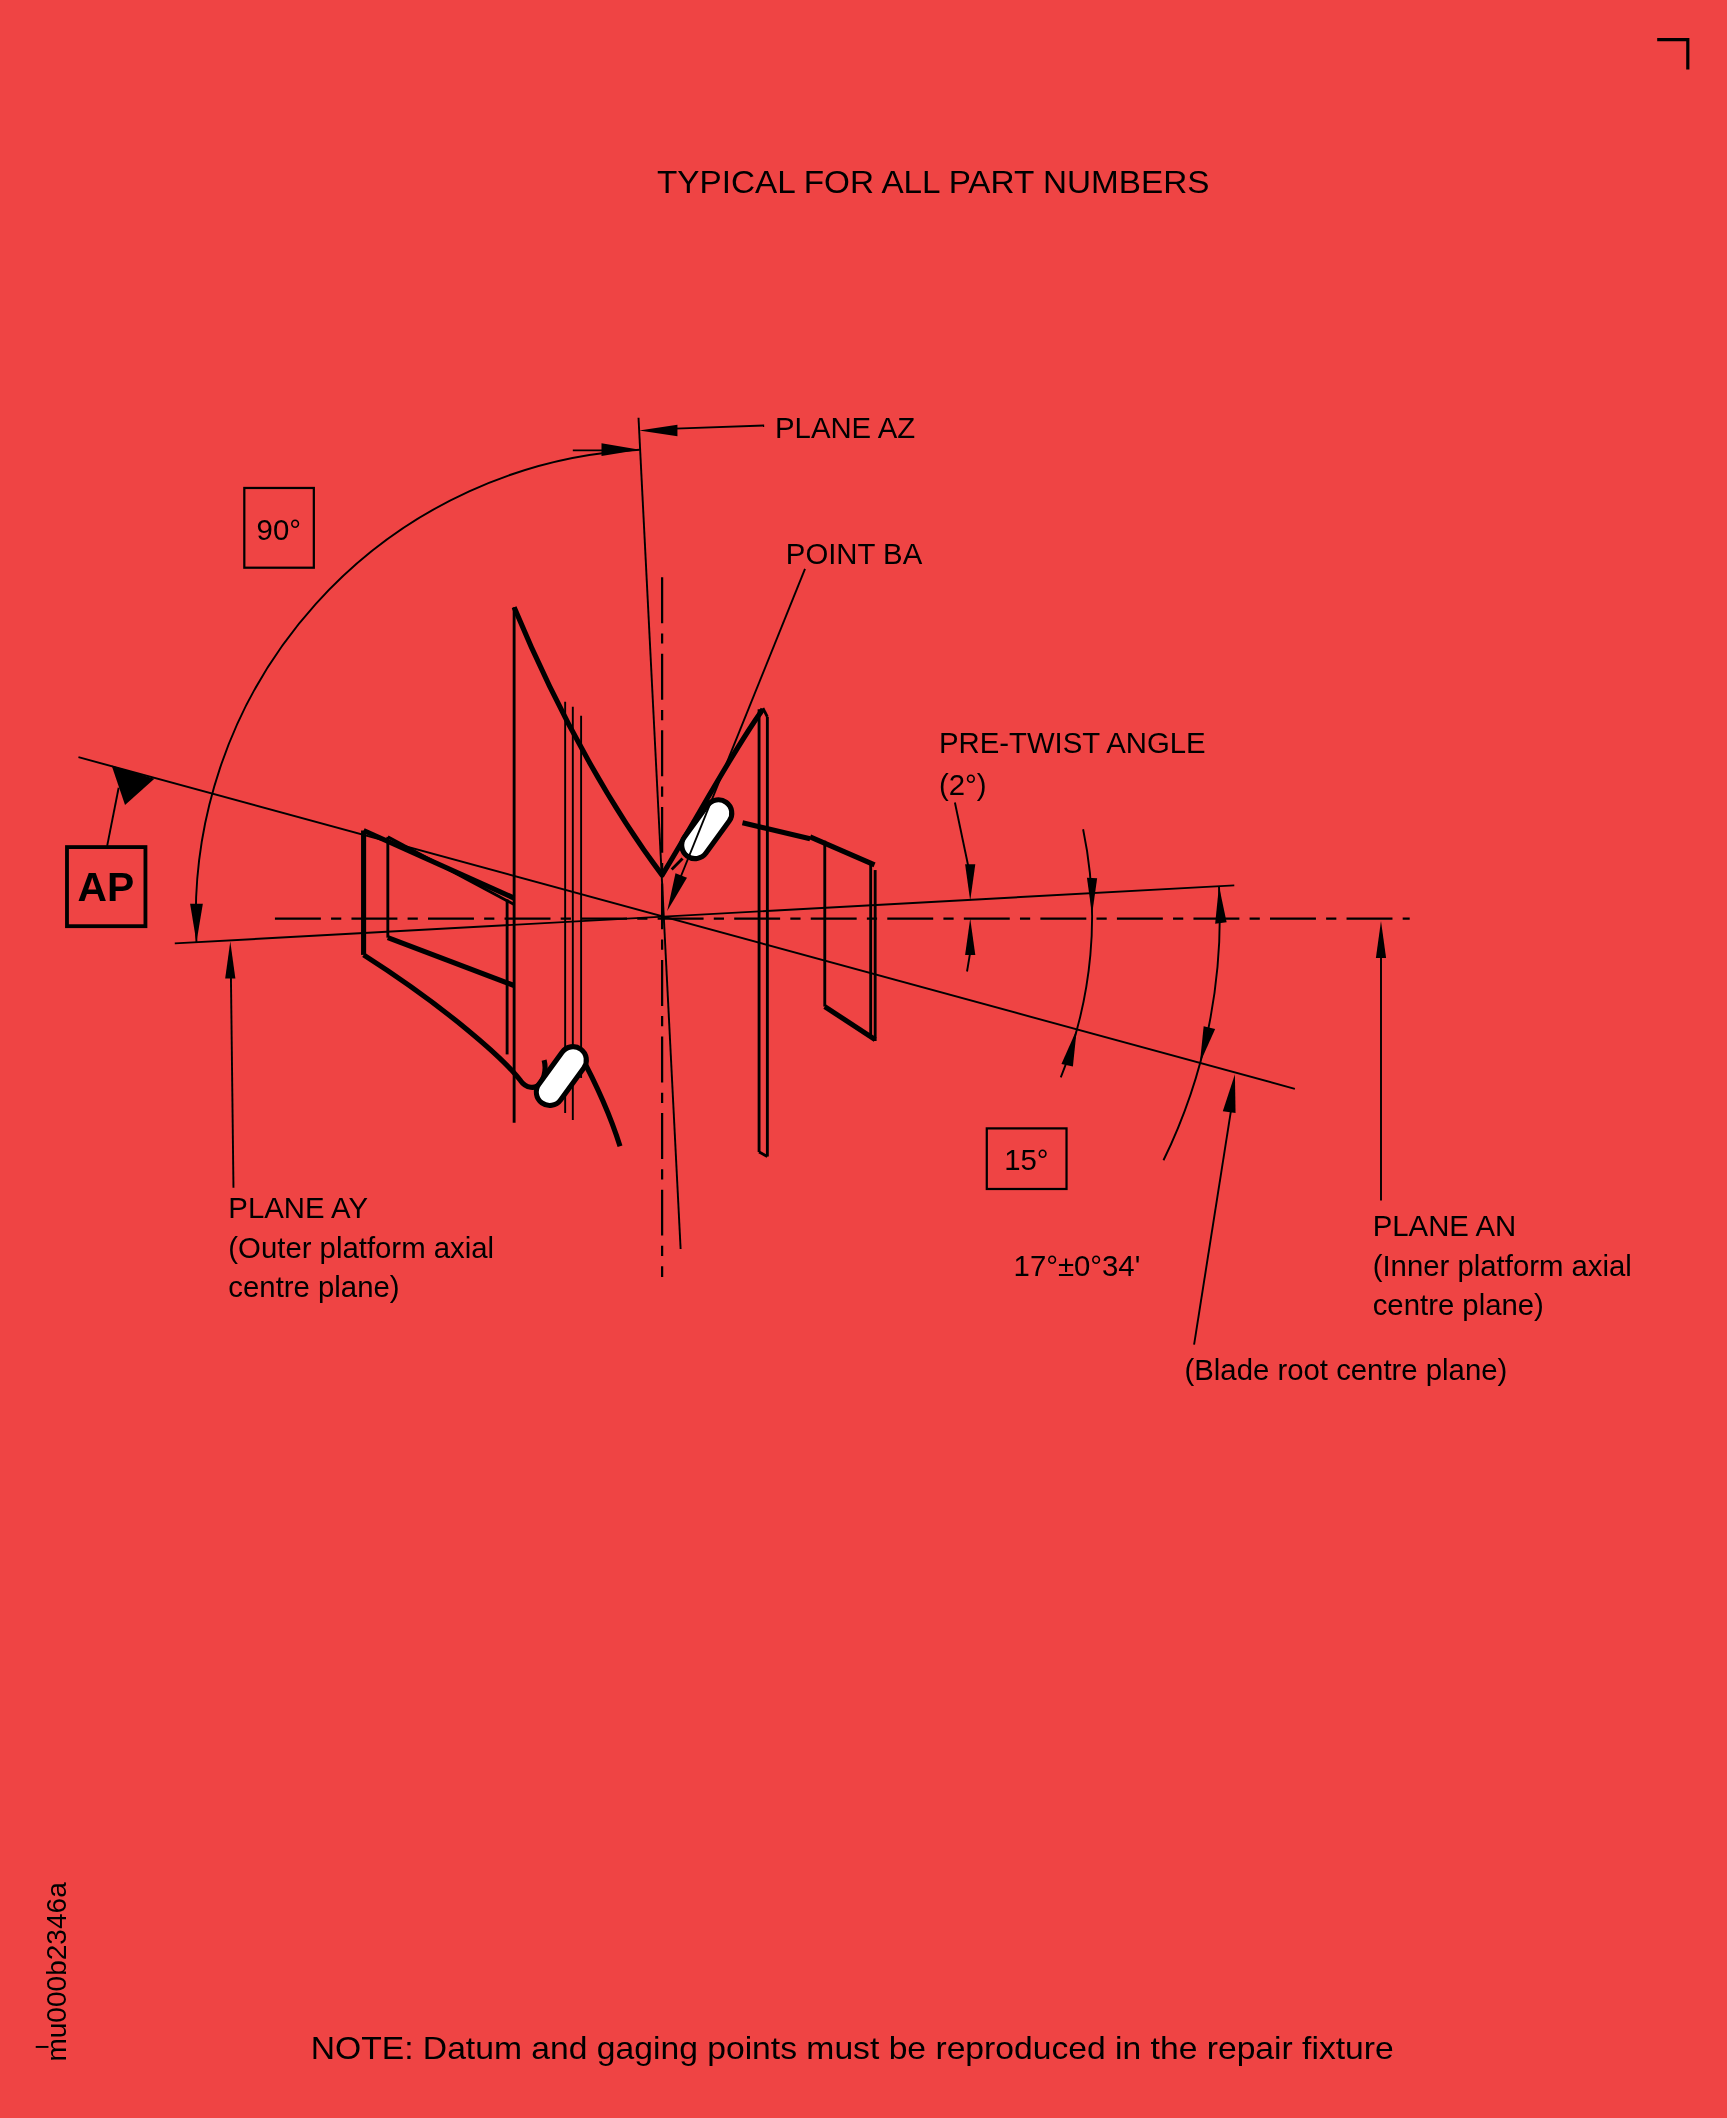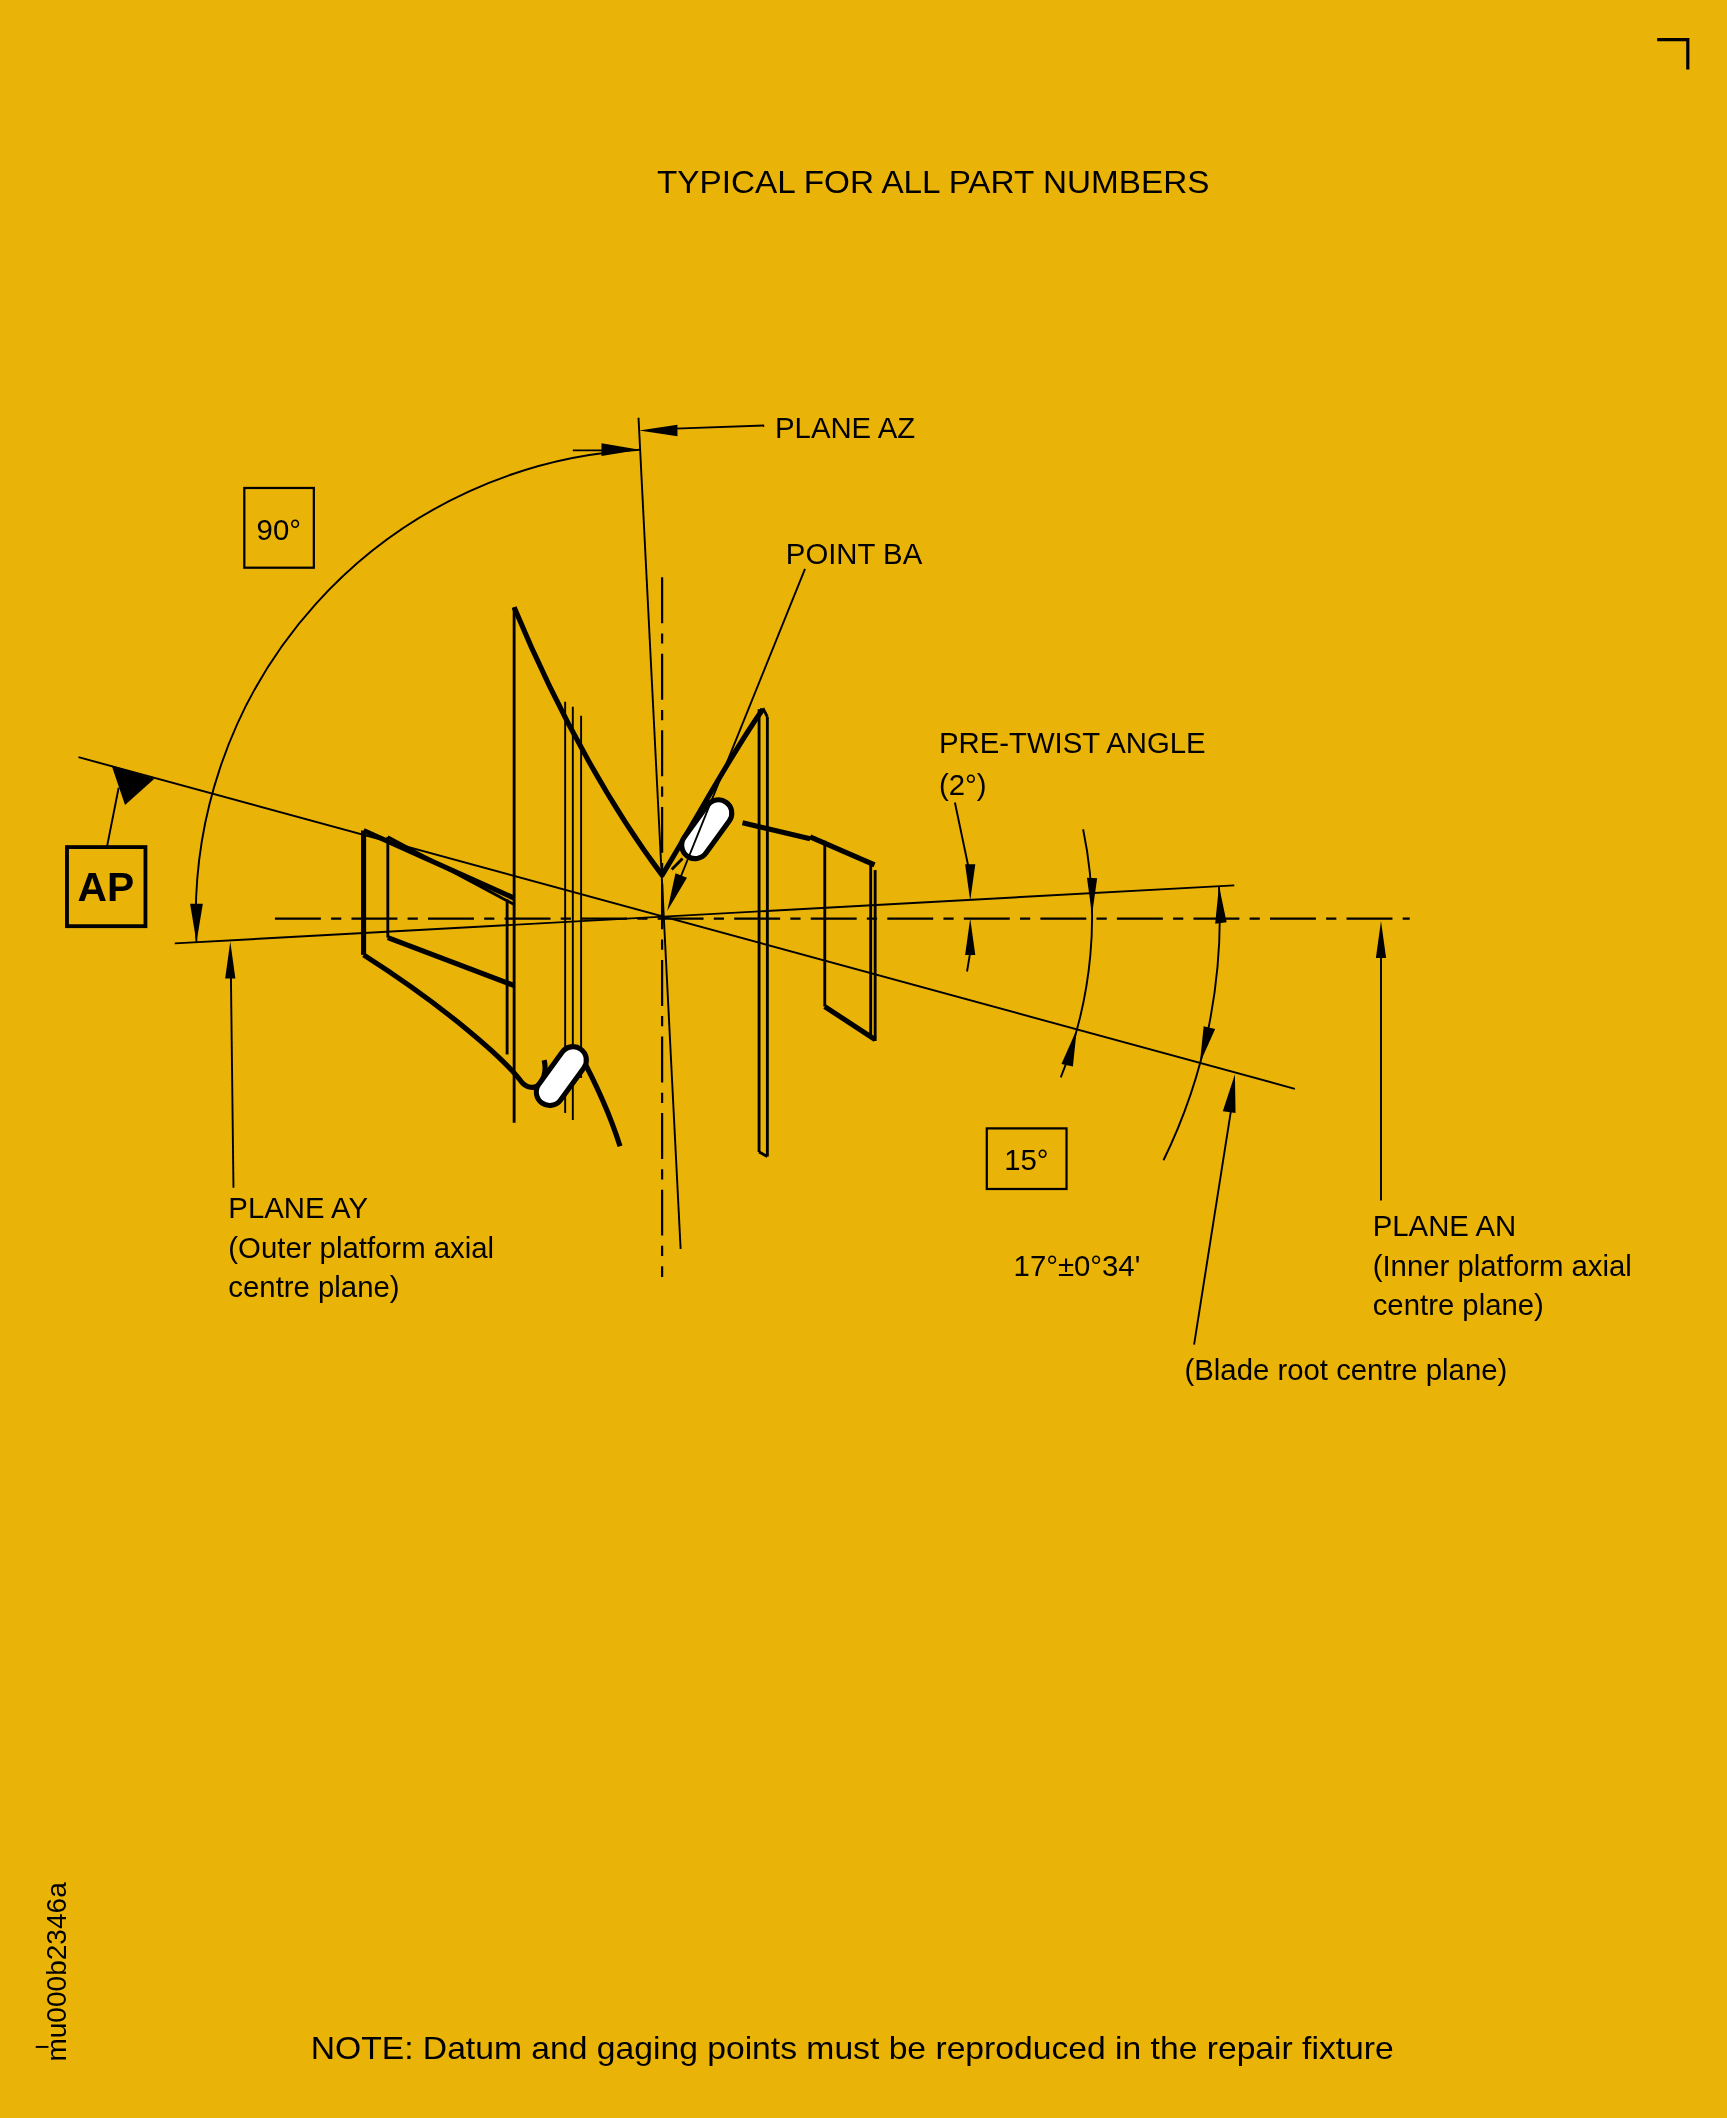--- a/index.html
+++ b/index.html
@@ -3,7 +3,7 @@
 <meta charset="utf-8">
 <style>
   html,body{margin:0;padding:0;background:#ffffff;}
-  .sheet{position:relative;width:1728px;height:2119px;background:#eab308;overflow:hidden;}
+  .sheet{position:relative;width:1728px;height:2119px;background:#ef4444;overflow:hidden;}
   svg{position:absolute;left:0;top:0;}
   text{font-family:"Liberation Sans","DejaVu Sans",sans-serif;fill:#000;}
   .lbl{font-size:46px;}

